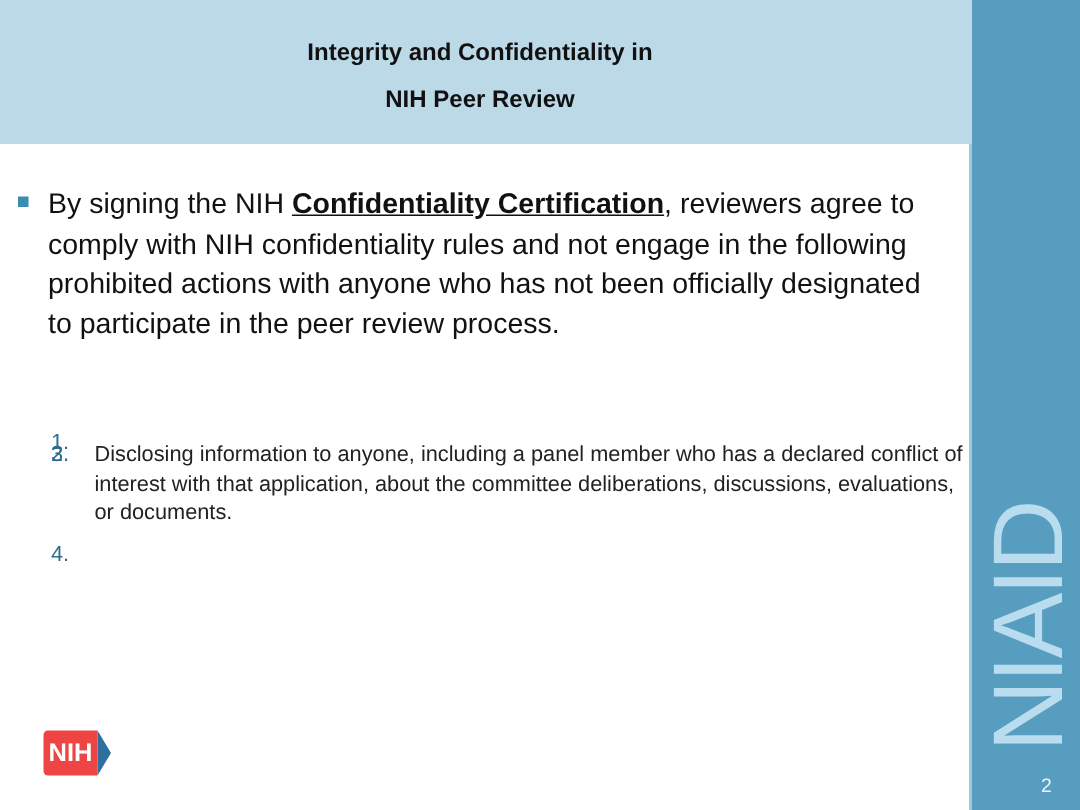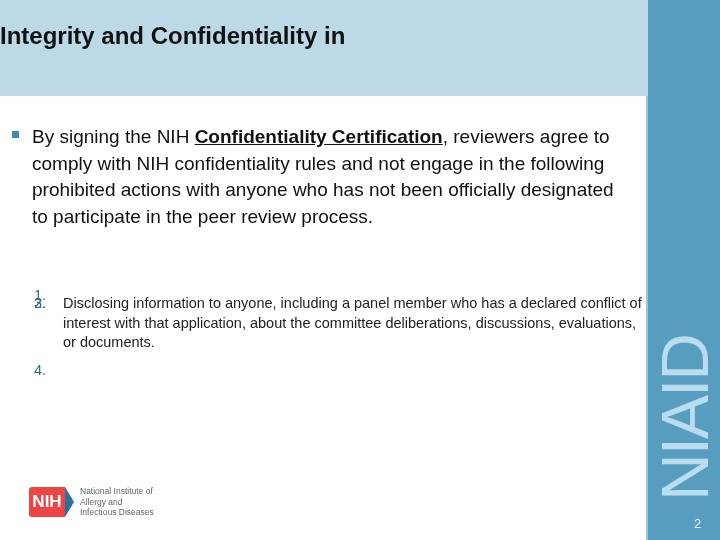--- a/index.html
+++ b/index.html
@@ -5,7 +5,7 @@
     html, body { margin:0; padding:0; }
     body { width:720px; height:540px; position:relative; overflow:hidden; background:#ffffff; font-family:"Liberation Sans", sans-serif; }
     .header { position:absolute; left:0; top:0; width:648px; height:96px; background:#bcd9e8; }
-    .title { position:absolute; left:0; top:20px; width:640px; text-align:left; font-weight:bold; font-size:24px; line-height:31px; color:#111; }
+    .title { position:absolute; left:0; top:20px; width:640px; text-align:center; font-weight:bold; font-size:16px; line-height:31px; color:#111; }
     .sidebar { position:absolute; left:648px; top:0; width:72px; height:540px; background:#579dbf; }
     .sidebar-edge { position:absolute; left:646px; top:96px; width:2px; height:444px; background:#9fc6da; }
     .niaid { position:absolute; left:685px; top:418px; transform:translate(-50%,-50%) rotate(-90deg); font-size:66px; font-weight:normal; color:#b9dcee; letter-spacing:-2px; line-height:60px; white-space:nowrap; }

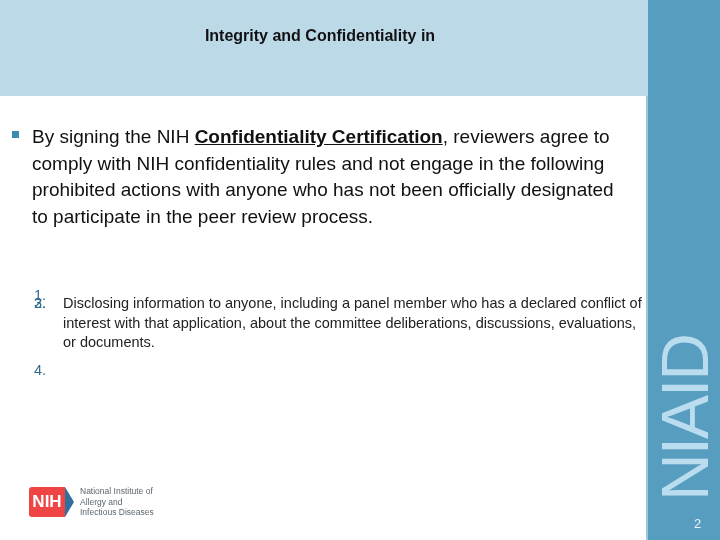--- a/index.html
+++ b/index.html
@@ -28,6 +28,7 @@
 <div class="header">
   <div class="title">
     <div>Integrity and Confidentiality in</div>
+    <div>NIH Peer Review</div>
   </div>
 </div>
 

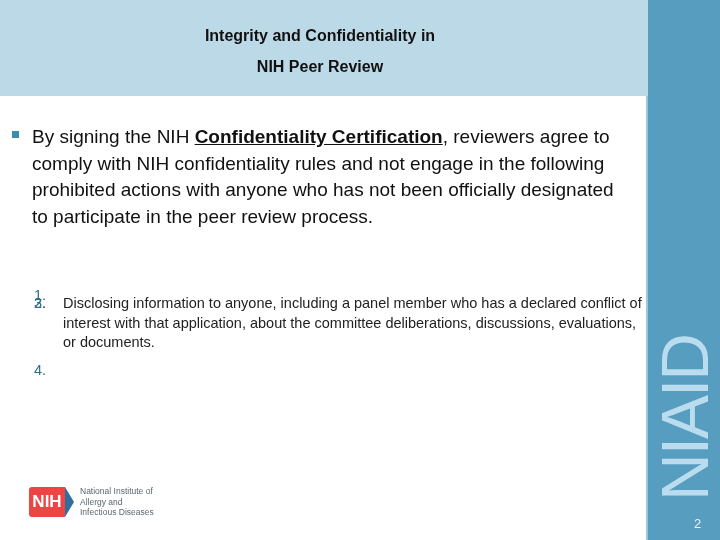--- a/index.html
+++ b/index.html
@@ -53,11 +53,6 @@
 <div class="logo">
   <div class="nih-box">NIH</div>
   <div class="nih-chev"></div>
-  <div class="logo-text">
-    <div>National Institute of</div>
-    <div>Allergy and</div>
-    <div>Infectious Diseases</div>
-  </div>
 </div>
 
 </body></html>

